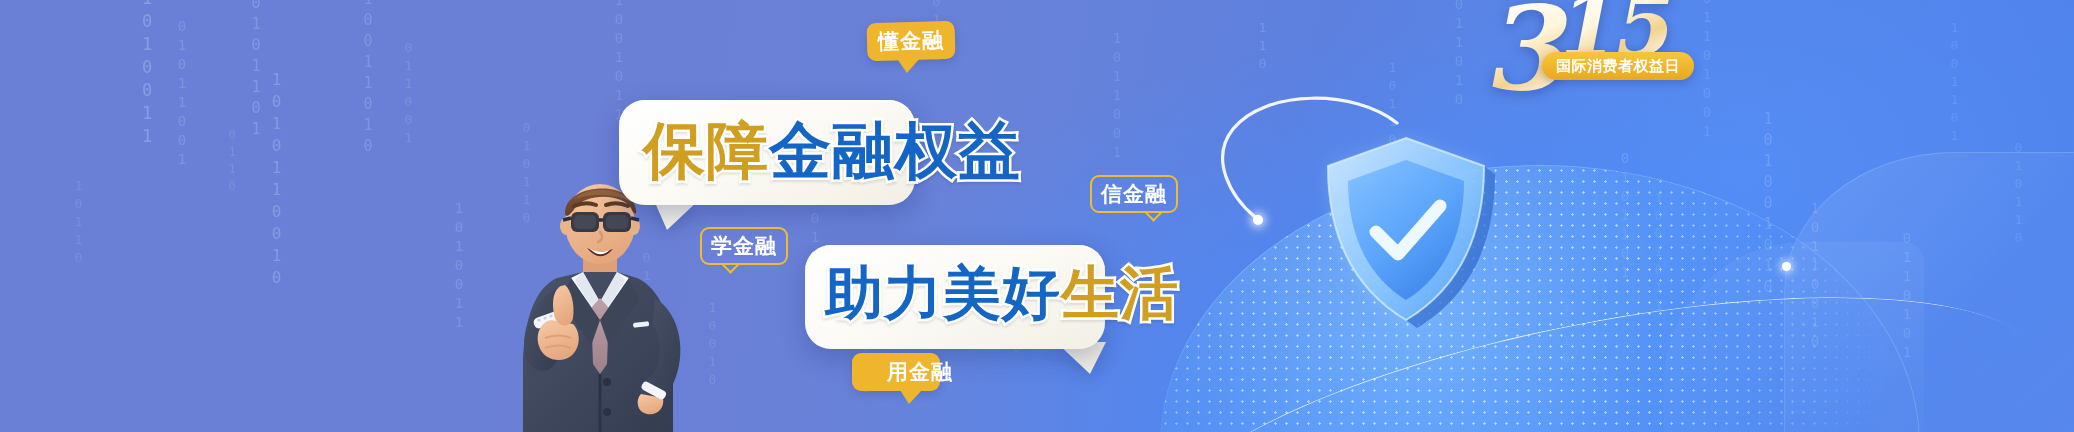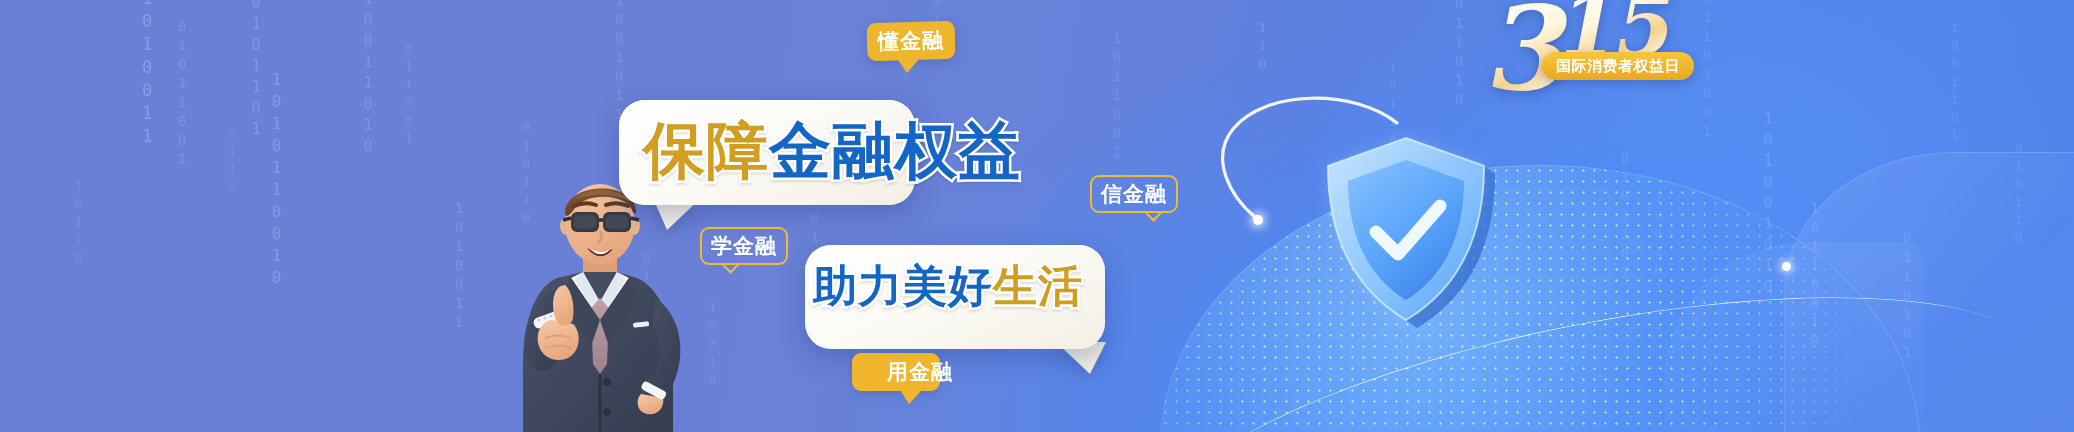--- a/index.html
+++ b/index.html
@@ -144,7 +144,7 @@
   }
 
   #bubble-2{left:805px; top:245px; width:300px; height:104px;}
-  #bubble-2 .cjk{font-size:44px; position:absolute; left:8px; top:19px; letter-spacing:1px;}
+  #bubble-2 .cjk{font-size:58px; position:absolute; left:20px; top:19px; letter-spacing:1px;}
   .tail-2{
     position:absolute; left:1056px; top:342px;
     width:0;height:0;

